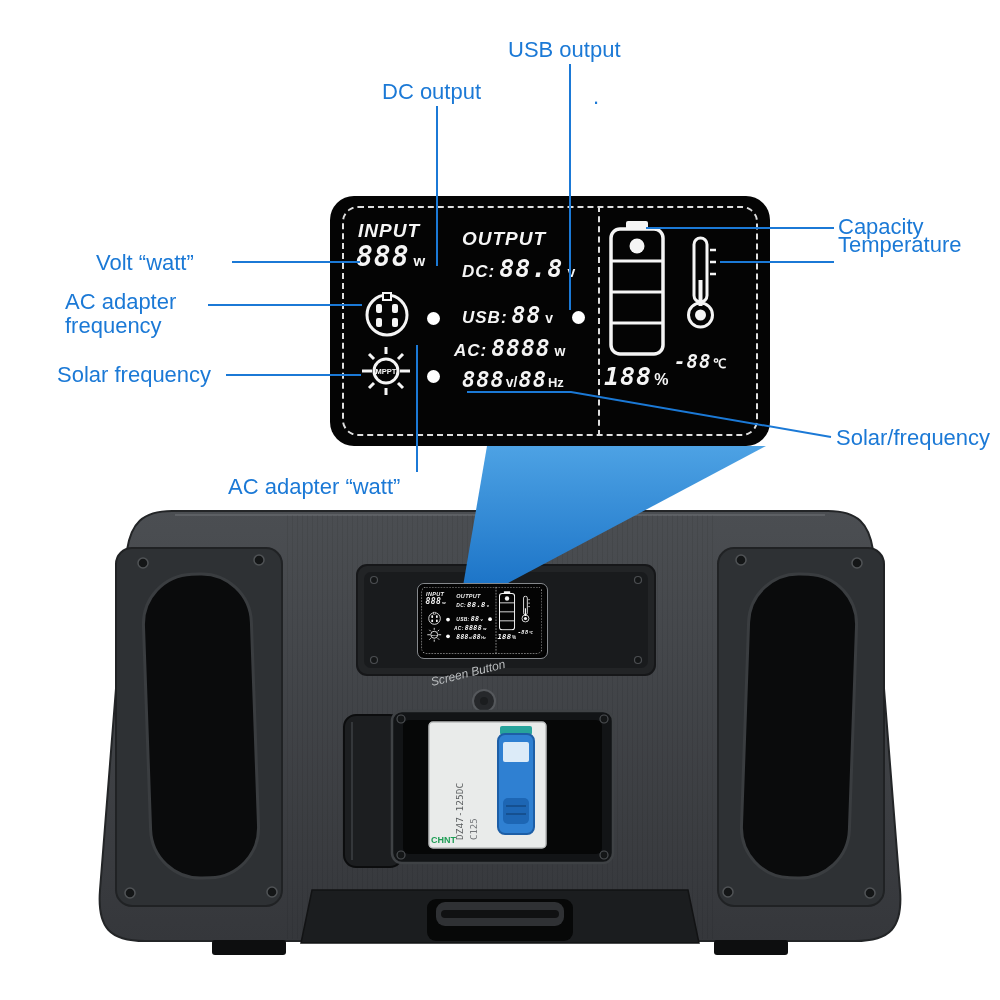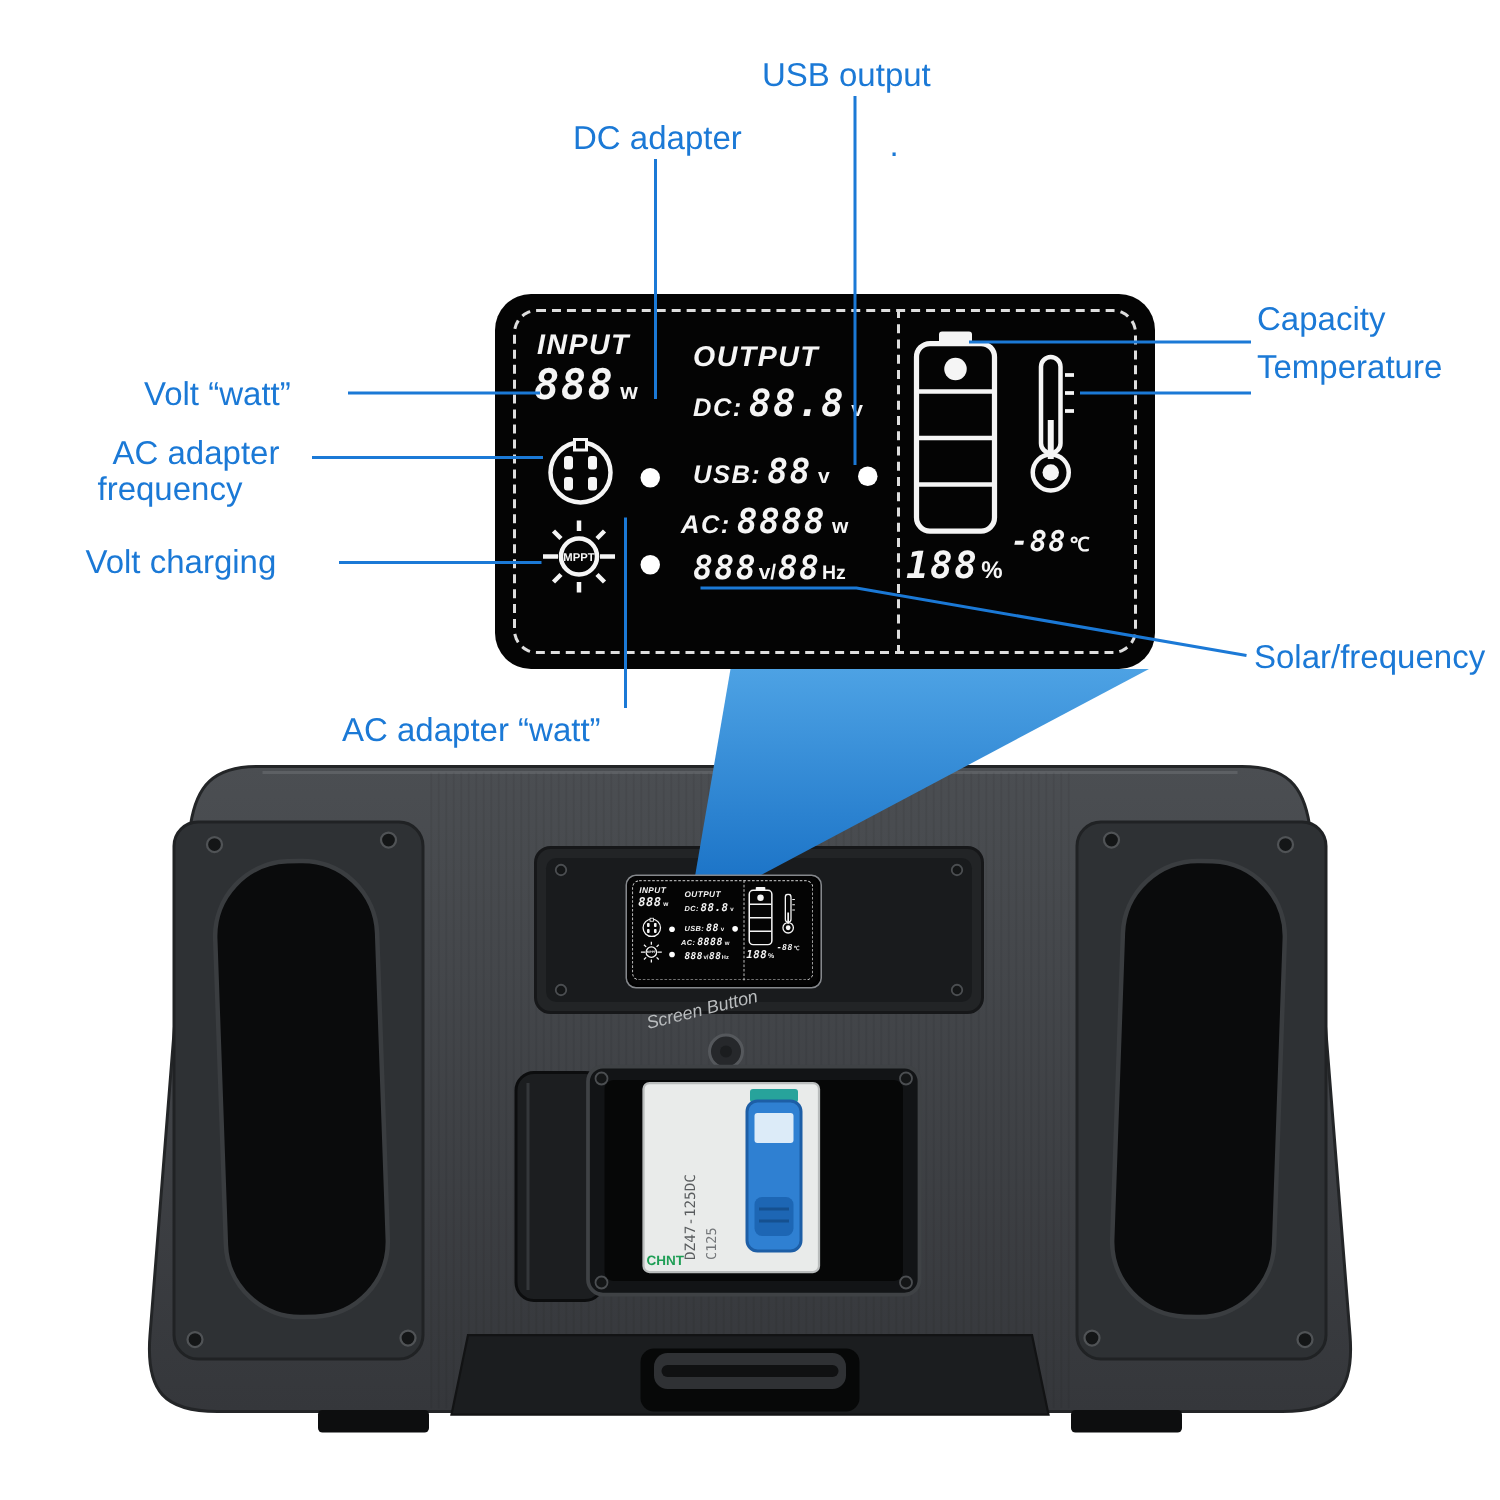--- a/index.html
+++ b/index.html
@@ -334,7 +334,7 @@
   </div>
 
   <div class="callout" style="left:508px;top:37px">USB output</div>
-  <div class="callout" style="left:382px;top:79px">DC adapter</div>
+  <div class="callout" style="left:382px;top:79px">DC output</div>
   <div class="callout" style="left:593px;top:84px">.</div>
   <div class="callout" style="left:838px;top:200px">Capacity</div>
   <div class="callout" style="left:838px;top:232px">Temperature</div>

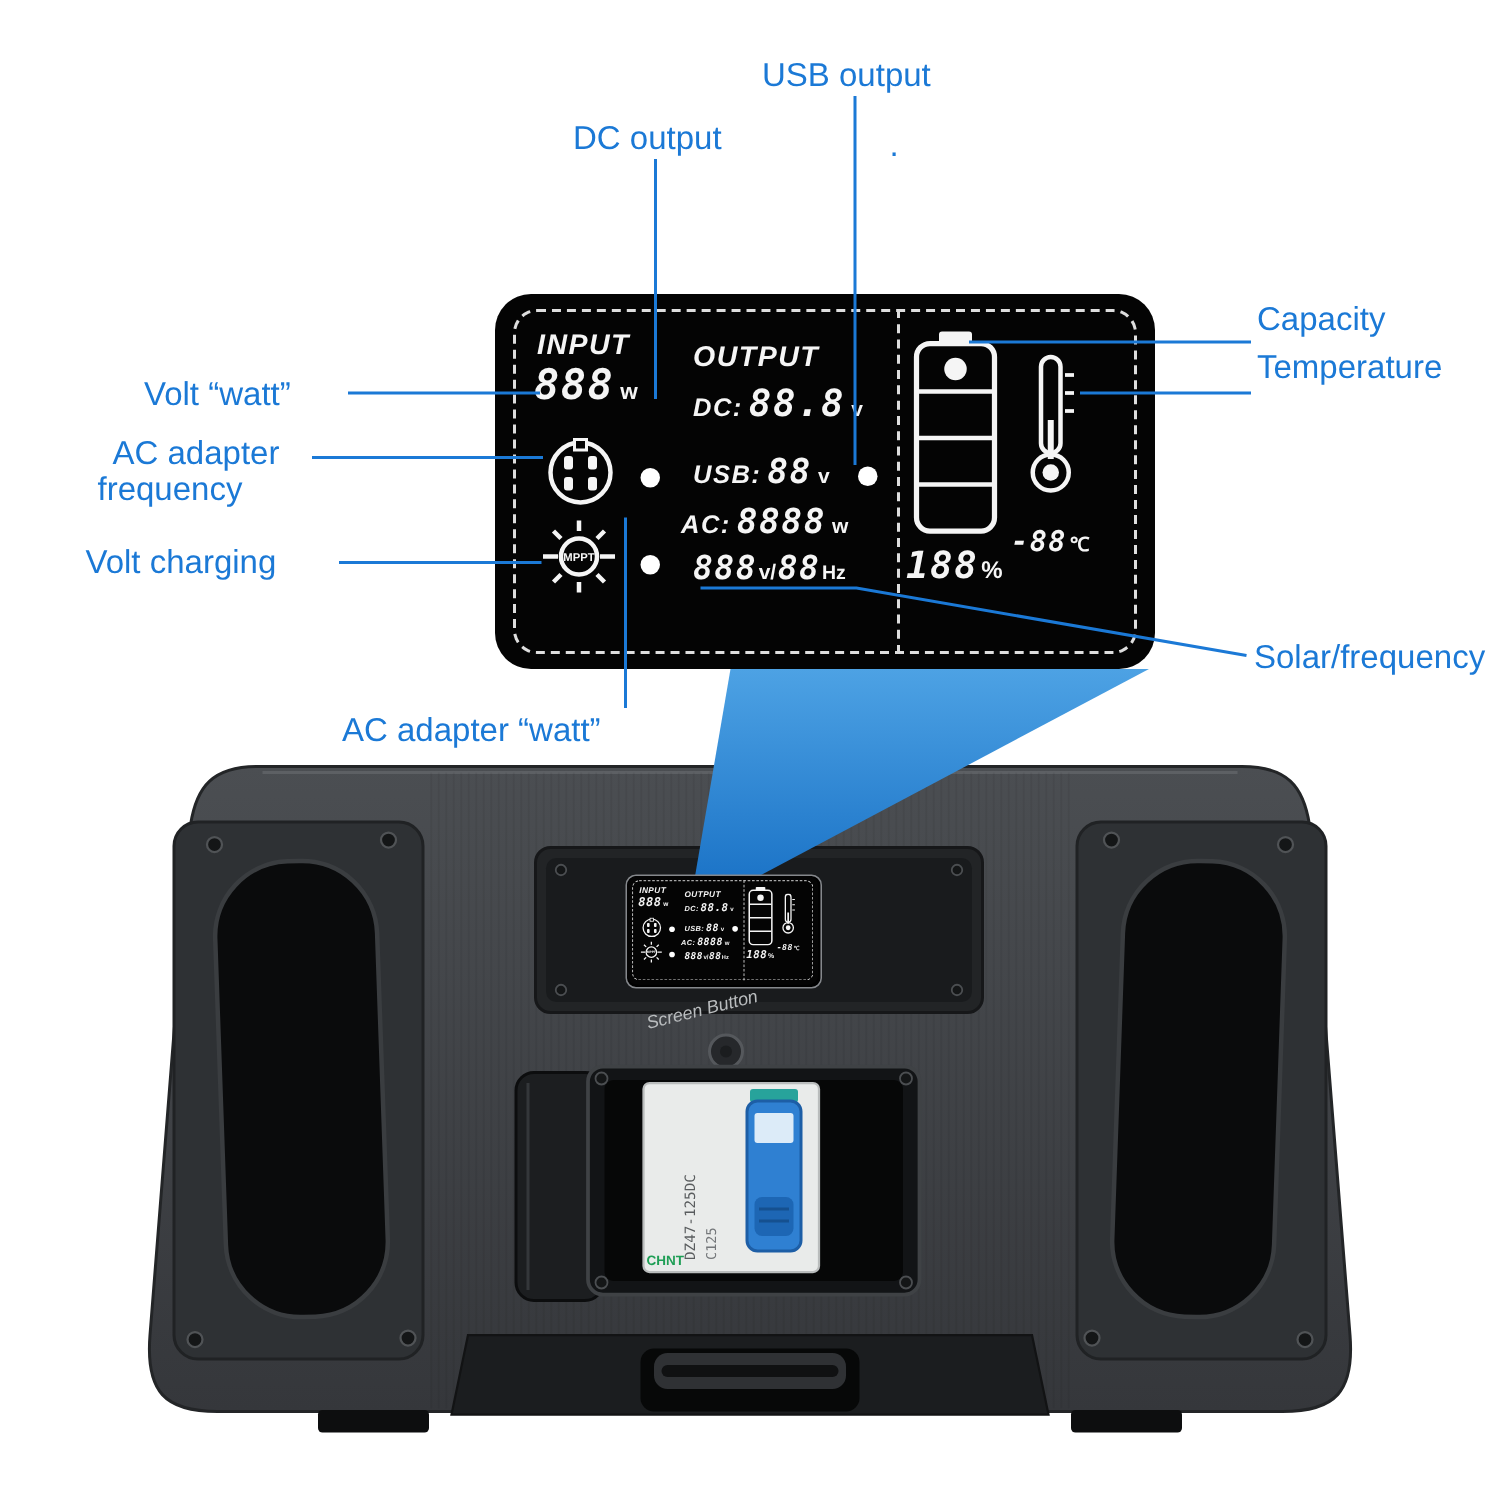--- a/index.html
+++ b/index.html
@@ -336,7 +336,7 @@
   <div class="callout" style="left:508px;top:37px">USB output</div>
   <div class="callout" style="left:382px;top:79px">DC output</div>
   <div class="callout" style="left:593px;top:84px">.</div>
-  <div class="callout" style="left:838px;top:200px">Capacity</div>
+  <div class="callout" style="left:838px;top:214px">Capacity</div>
   <div class="callout" style="left:838px;top:232px">Temperature</div>
   <div class="callout" style="left:96px;top:250px">Volt “watt”</div>
   <div class="callout" style="left:75px;top:289px">AC adapter</div>

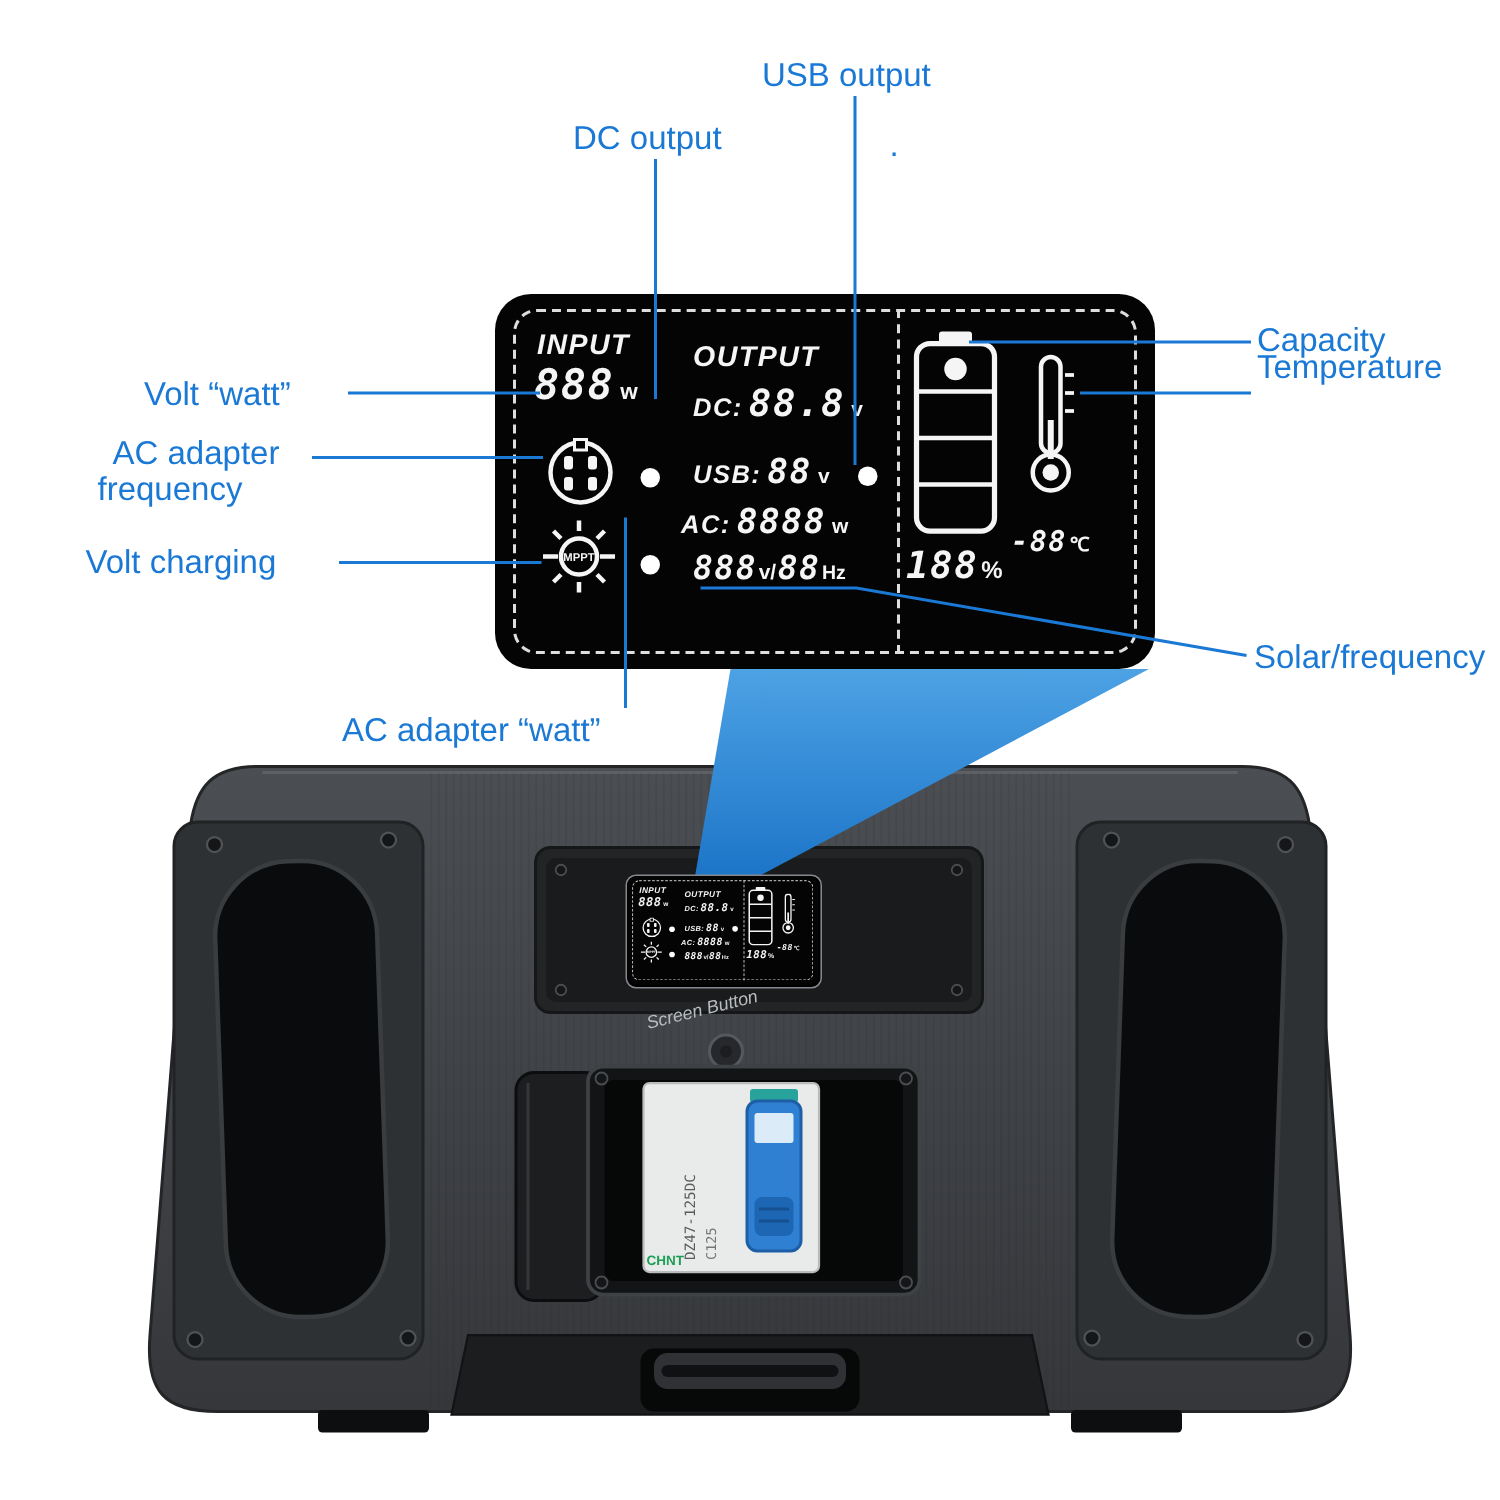--- a/index.html
+++ b/index.html
@@ -339,7 +339,7 @@
   <div class="callout" style="left:838px;top:214px">Capacity</div>
   <div class="callout" style="left:838px;top:232px">Temperature</div>
   <div class="callout" style="left:96px;top:250px">Volt “watt”</div>
-  <div class="callout" style="left:75px;top:289px">AC adapter</div>
+  <div class="callout" style="left:65px;top:289px">AC adapter</div>
   <div class="callout" style="left:65px;top:313px">frequency</div>
   <div class="callout" style="left:57px;top:362px">Volt charging</div>
   <div class="callout" style="left:836px;top:425px">Solar/frequency</div>

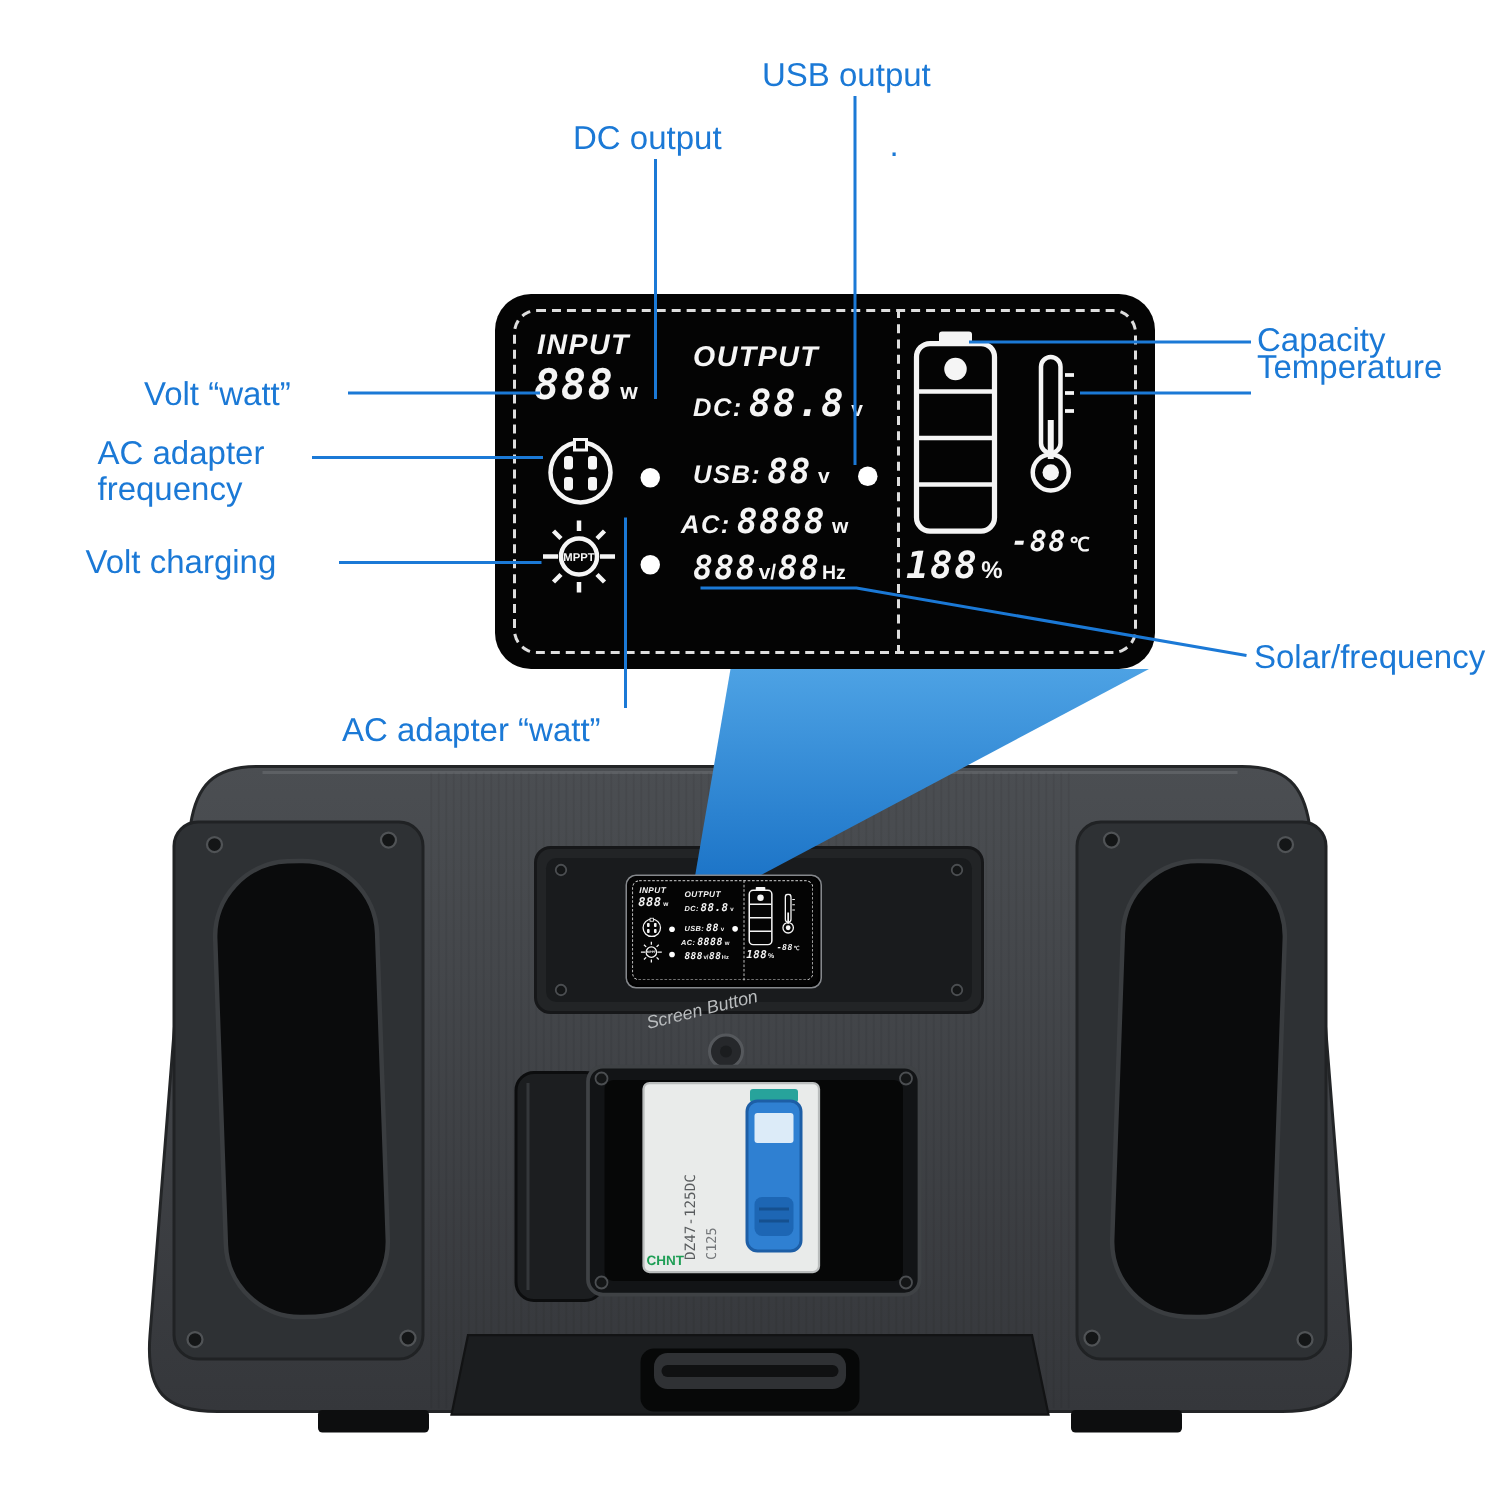--- a/index.html
+++ b/index.html
@@ -341,7 +341,7 @@
   <div class="callout" style="left:96px;top:250px">Volt “watt”</div>
   <div class="callout" style="left:65px;top:289px">AC adapter</div>
   <div class="callout" style="left:65px;top:313px">frequency</div>
-  <div class="callout" style="left:57px;top:362px">Volt charging</div>
+  <div class="callout" style="left:57px;top:362px">Solar frequency</div>
   <div class="callout" style="left:836px;top:425px">Solar/frequency</div>
   <div class="callout" style="left:228px;top:474px">AC adapter “watt”</div>
 

